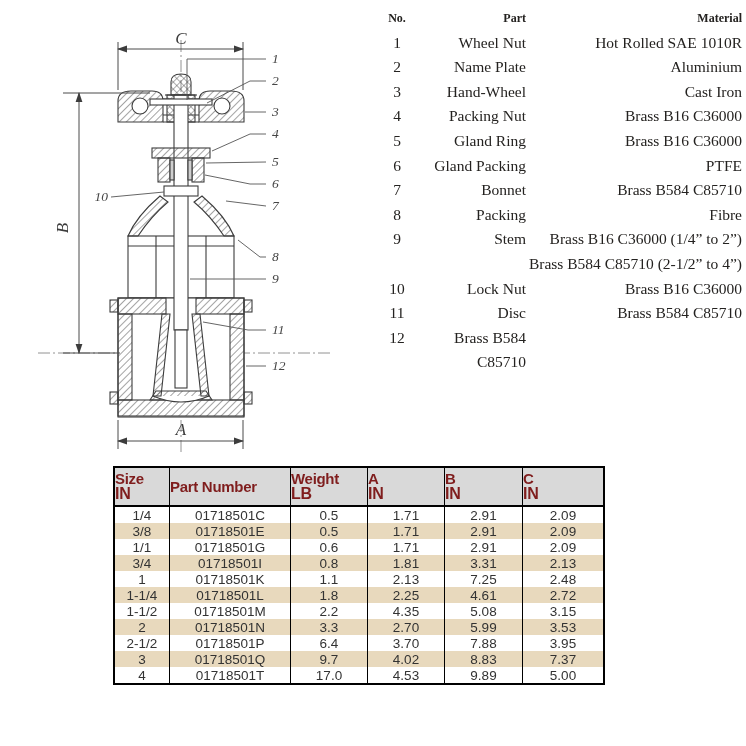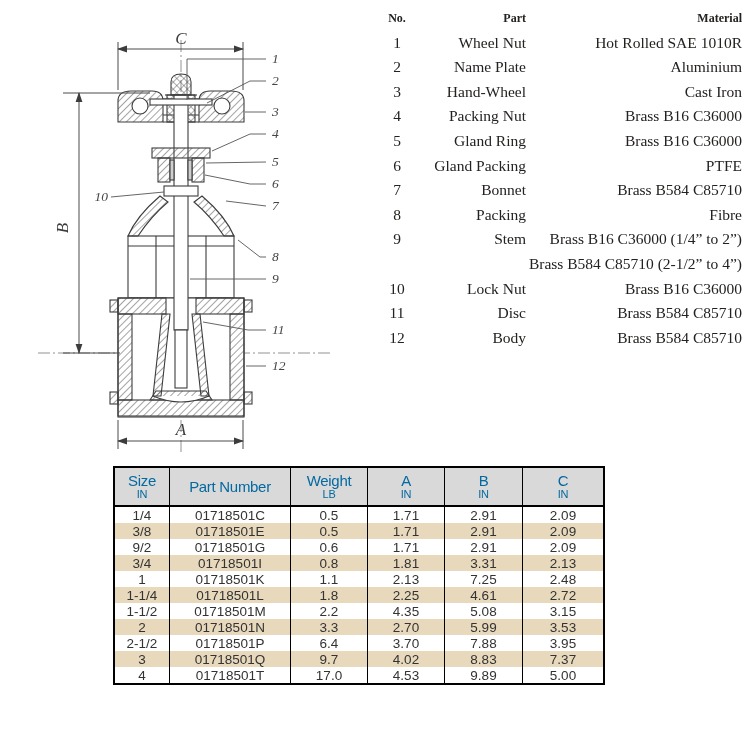--- a/index.html
+++ b/index.html
@@ -240,7 +240,6 @@
     </div>
       <div class="p-row">
       <div class="p-no">12</div>
-      <div class="p-part">Body</div>
       <div class="p-mat">Brass B584 C85710</div>
     </div>
     </div>

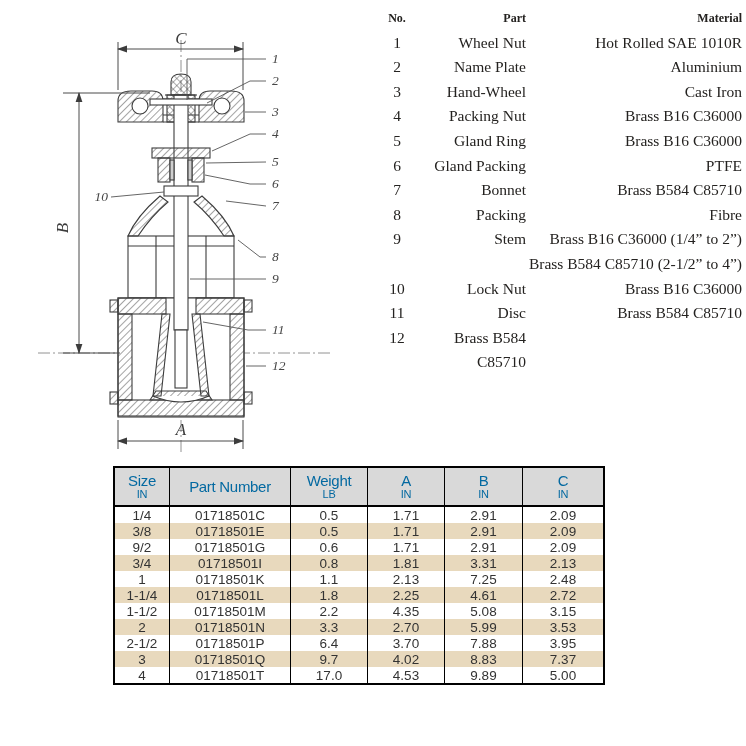--- a/index.html
+++ b/index.html
@@ -26,8 +26,8 @@
         font-family:"Liberation Sans",sans-serif;box-sizing:border-box;background:#fff;}
   .s-row{display:grid;grid-template-columns:55px 121px 77px 77px 78px 80px;}
   .s-head{background:#d9d9d9;border-bottom:2.5px solid #000;}
-  .s-head .cell{height:37px;display:flex;flex-direction:column;align-items:center;justify-content:center;
-                font-weight:normal;color:#0369a1;line-height:1.02;letter-spacing:-0.3px;}
+  .s-head .cell{height:37px;display:flex;flex-direction:column;align-items:flex-start;justify-content:center;
+                font-weight:bold;color:#7f1d1d;line-height:1.02;letter-spacing:-0.3px;}
   .s-head .lbl{font-size:15px;}
   .s-head .unit{font-size:11px;}
   .s-body .s-row{height:16px;}

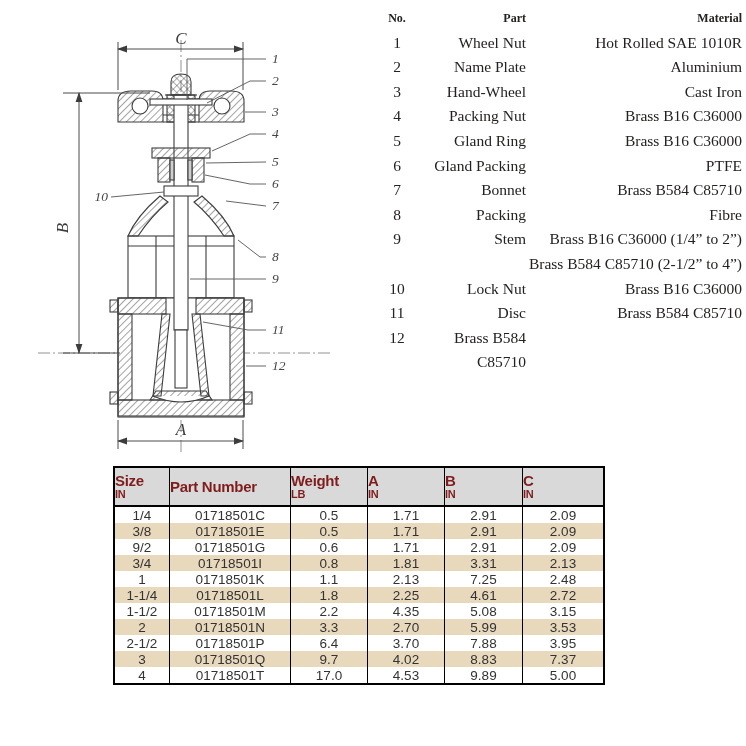--- a/index.html
+++ b/index.html
@@ -29,7 +29,7 @@
   .s-head .cell{height:37px;display:flex;flex-direction:column;align-items:flex-start;justify-content:center;
                 font-weight:bold;color:#7f1d1d;line-height:1.02;letter-spacing:-0.3px;}
   .s-head .lbl{font-size:15px;}
-  .s-head .unit{font-size:11px;}
+  .s-head .unit{font-size:16px;}
   .s-body .s-row{height:16px;}
   .s-body .s-row:nth-child(even){background:#e8d9bd;}
   .cell{border-right:1.5px solid #000;display:flex;align-items:center;justify-content:center;

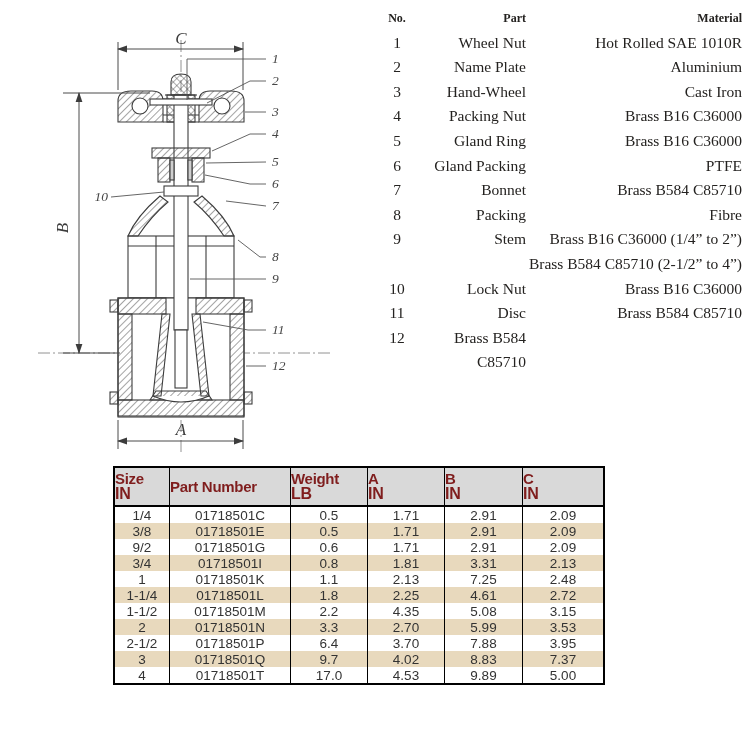--- a/index.html
+++ b/index.html
@@ -291,7 +291,7 @@
       <div class="cell">2.09</div>
     </div>
       <div class="s-row">
-      <div class="cell">9/2</div>
+      <div class="cell">1/1</div>
       <div class="cell">01718501G</div>
       <div class="cell">0.6</div>
       <div class="cell">1.71</div>

